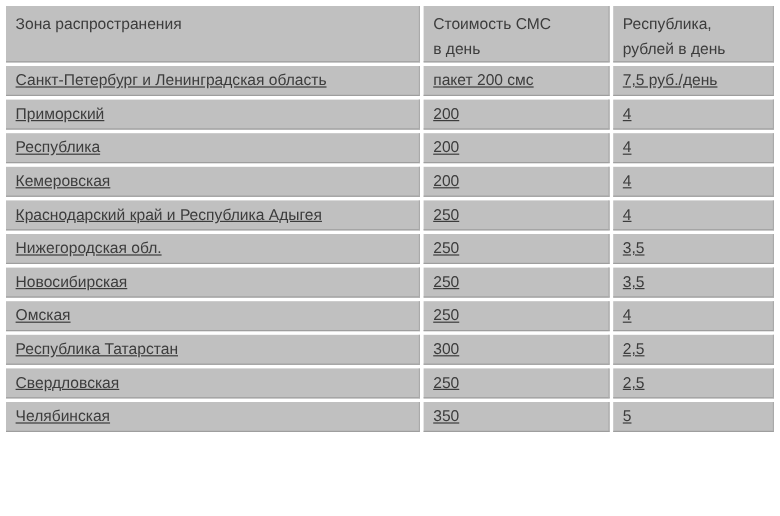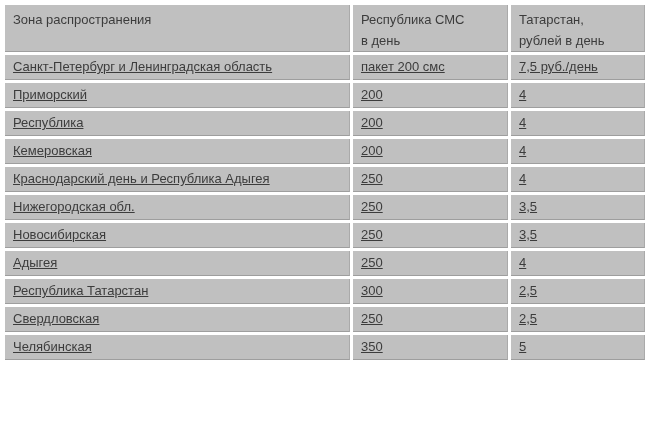--- a/index.html
+++ b/index.html
@@ -68,7 +68,7 @@
           <span class="hline"></span>
         </th>
         <th>
-          <span class="hline">Республика СМС</span>
+          <span class="hline">Стоимость СМС</span>
           <span class="hline">в день</span>
         </th>
         <th>

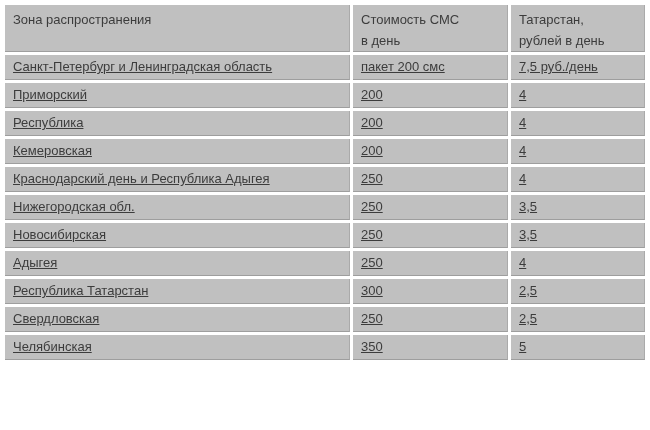--- a/index.html
+++ b/index.html
@@ -72,7 +72,7 @@
           <span class="hline">в день</span>
         </th>
         <th>
-          <span class="hline">Татарстан,</span>
+          <span class="hline">Республика,</span>
           <span class="hline">рублей в день</span>
         </th>
       </tr>

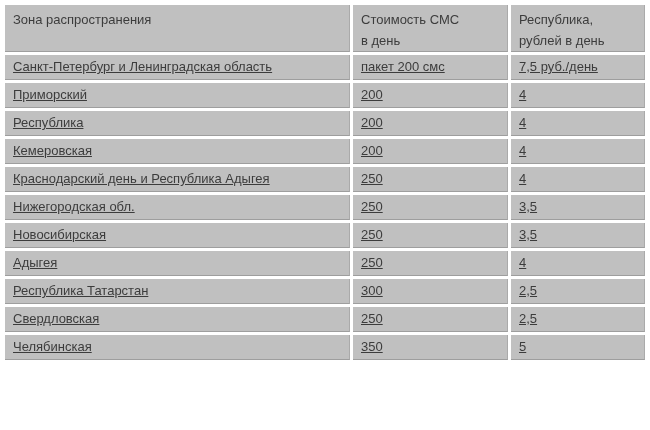--- a/index.html
+++ b/index.html
@@ -99,7 +99,7 @@
         <td>4</td>
       </tr>
       <tr>
-        <td>Краснодарский день и Республика Адыгея</td>
+        <td>Краснодарский край и Республика Адыгея</td>
         <td>250</td>
         <td>4</td>
       </tr>

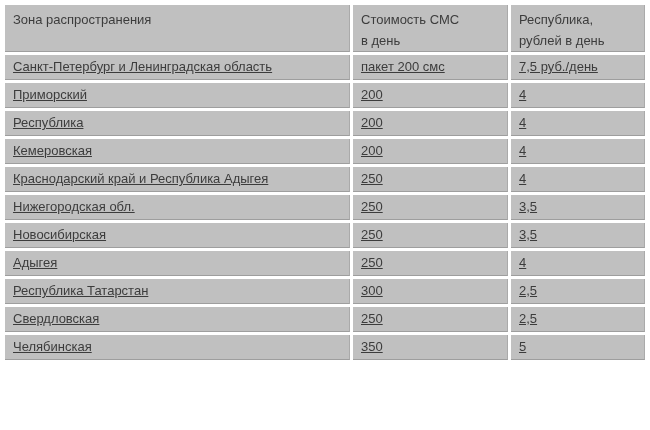--- a/index.html
+++ b/index.html
@@ -114,7 +114,7 @@
         <td>3,5</td>
       </tr>
       <tr>
-        <td>Адыгея</td>
+        <td>Омская</td>
         <td>250</td>
         <td>4</td>
       </tr>

